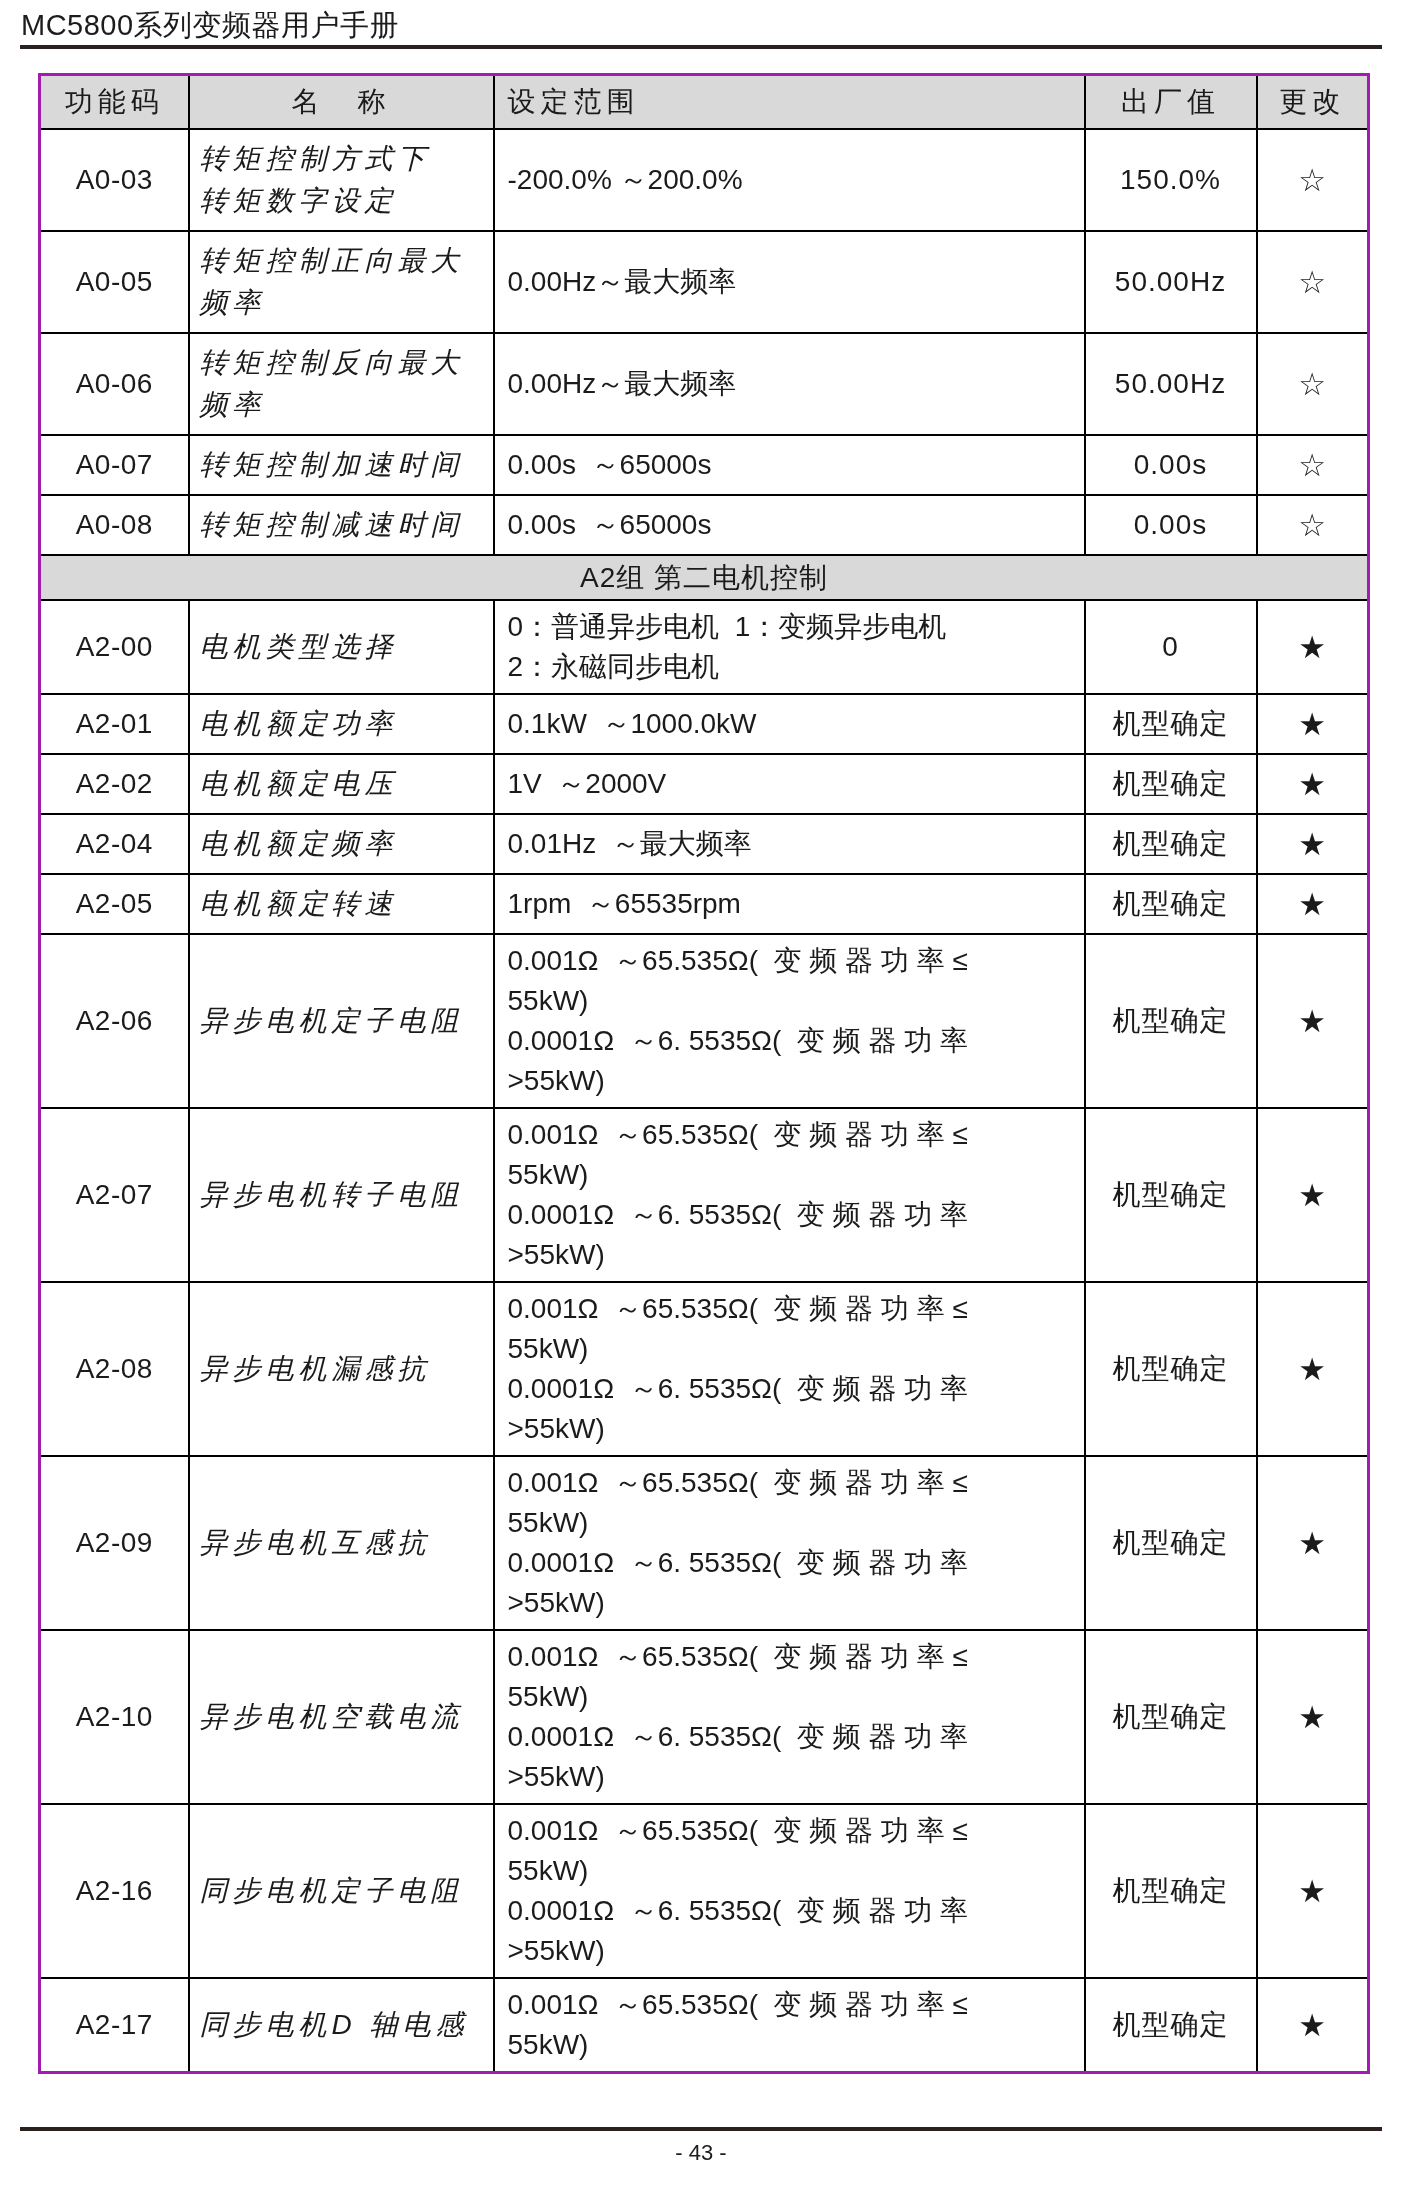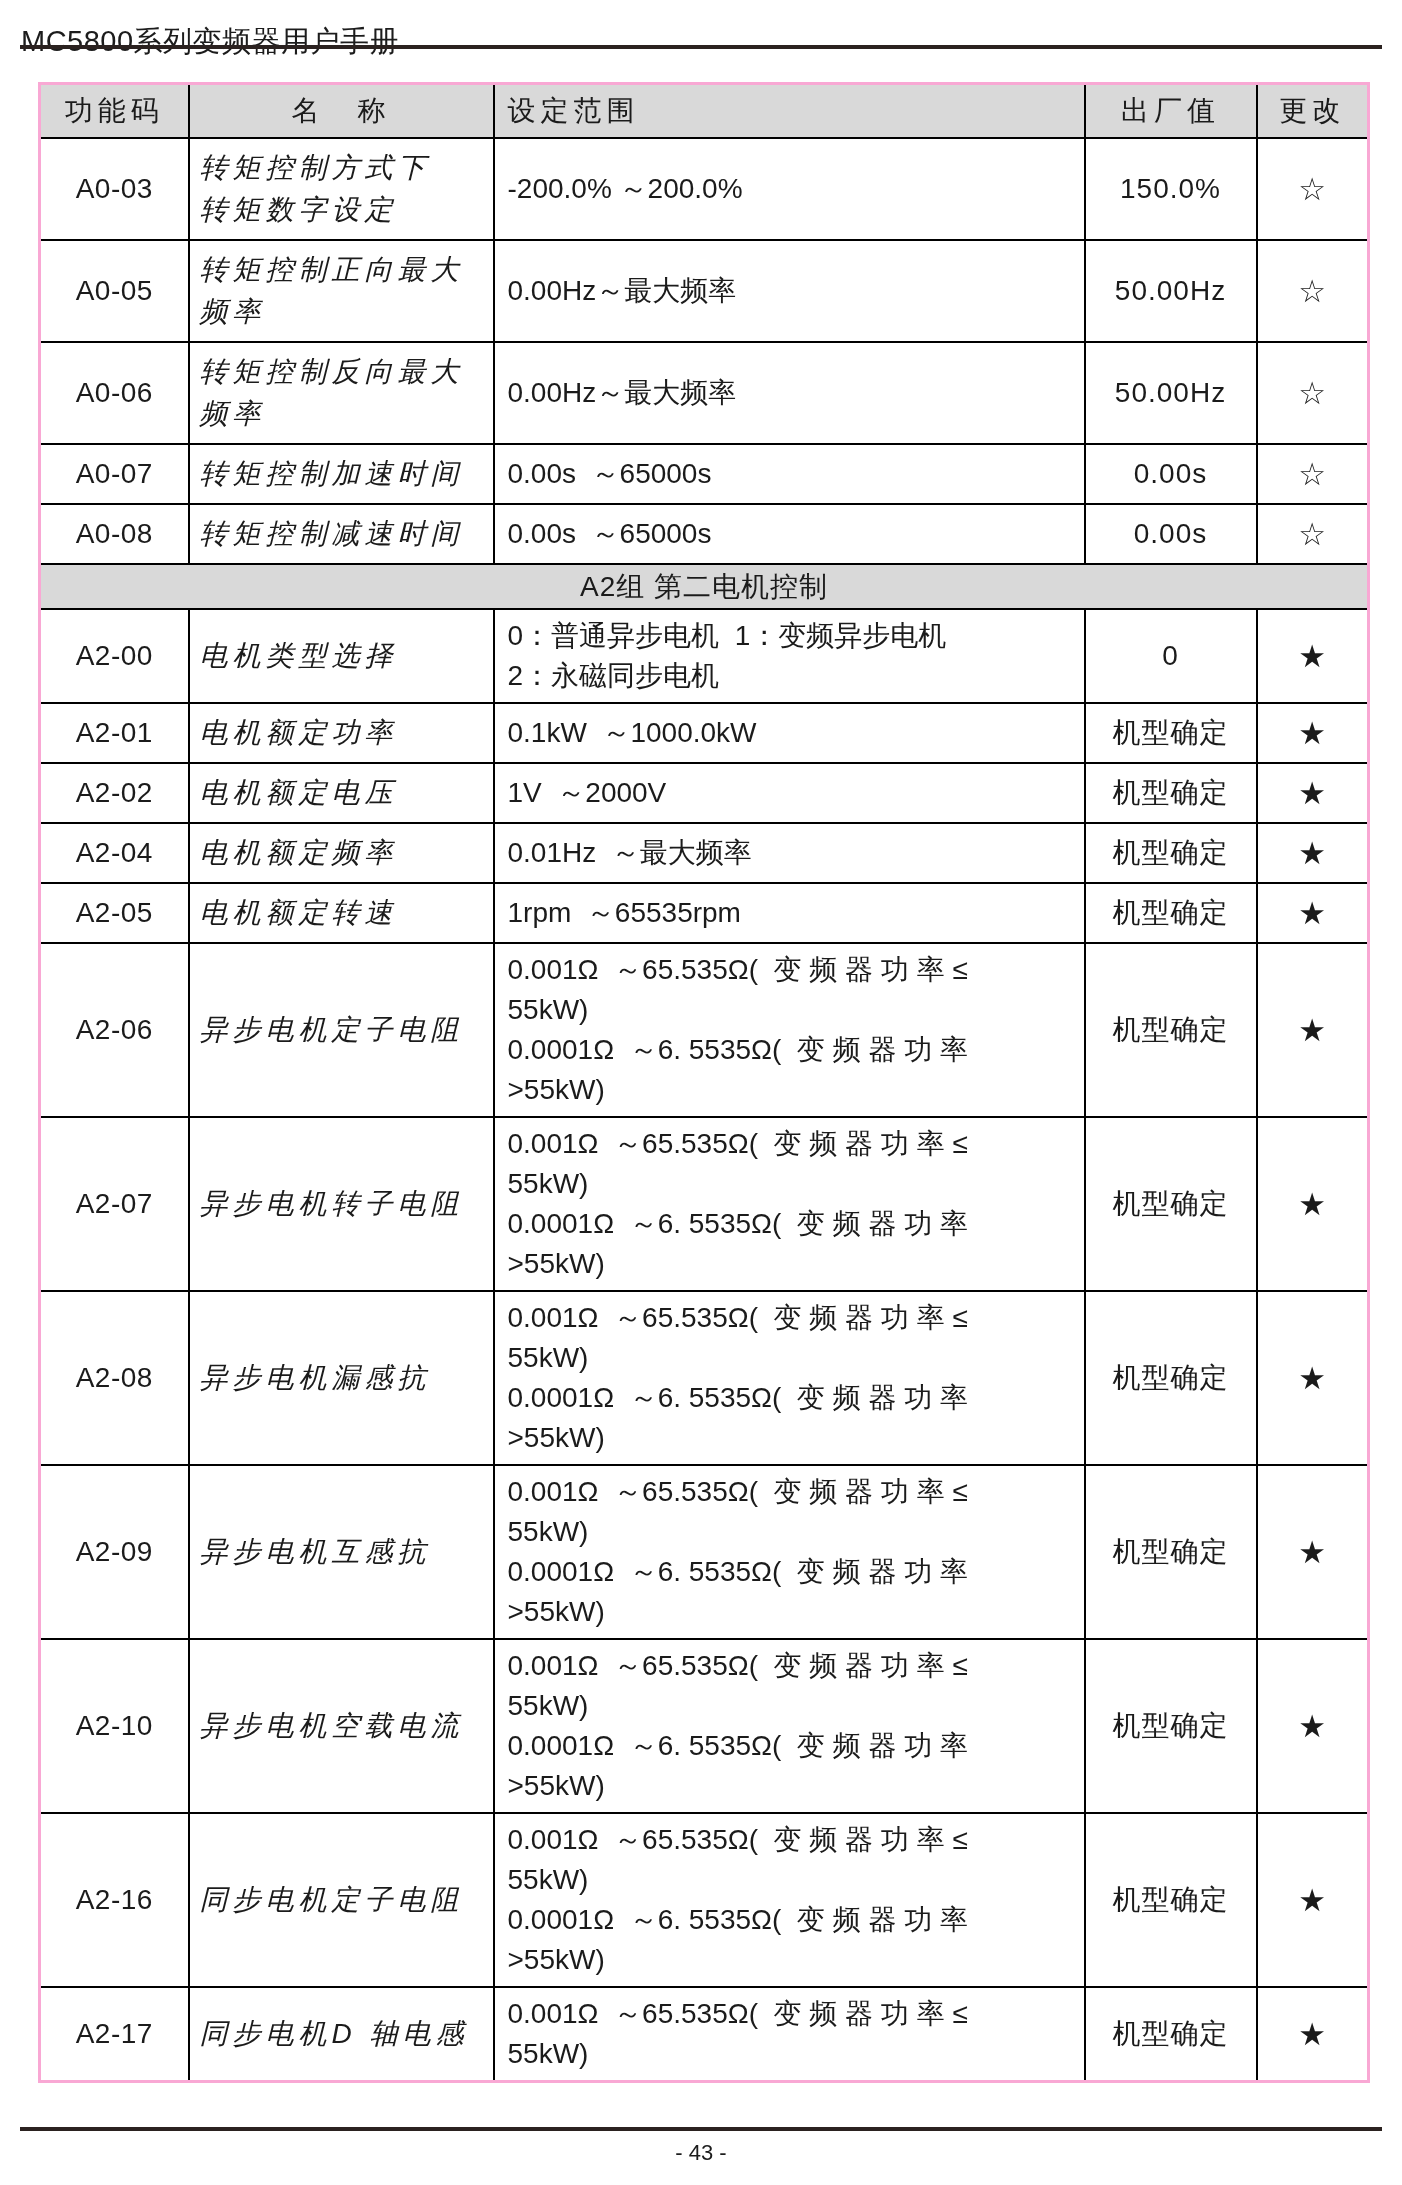--- a/index.html
+++ b/index.html
@@ -23,7 +23,6 @@
     letter-spacing: 0.5px;
     color: #1c1c1c;
     white-space: nowrap;
-    margin-top: 16px;
   }
   .header-rule {
     position: absolute;

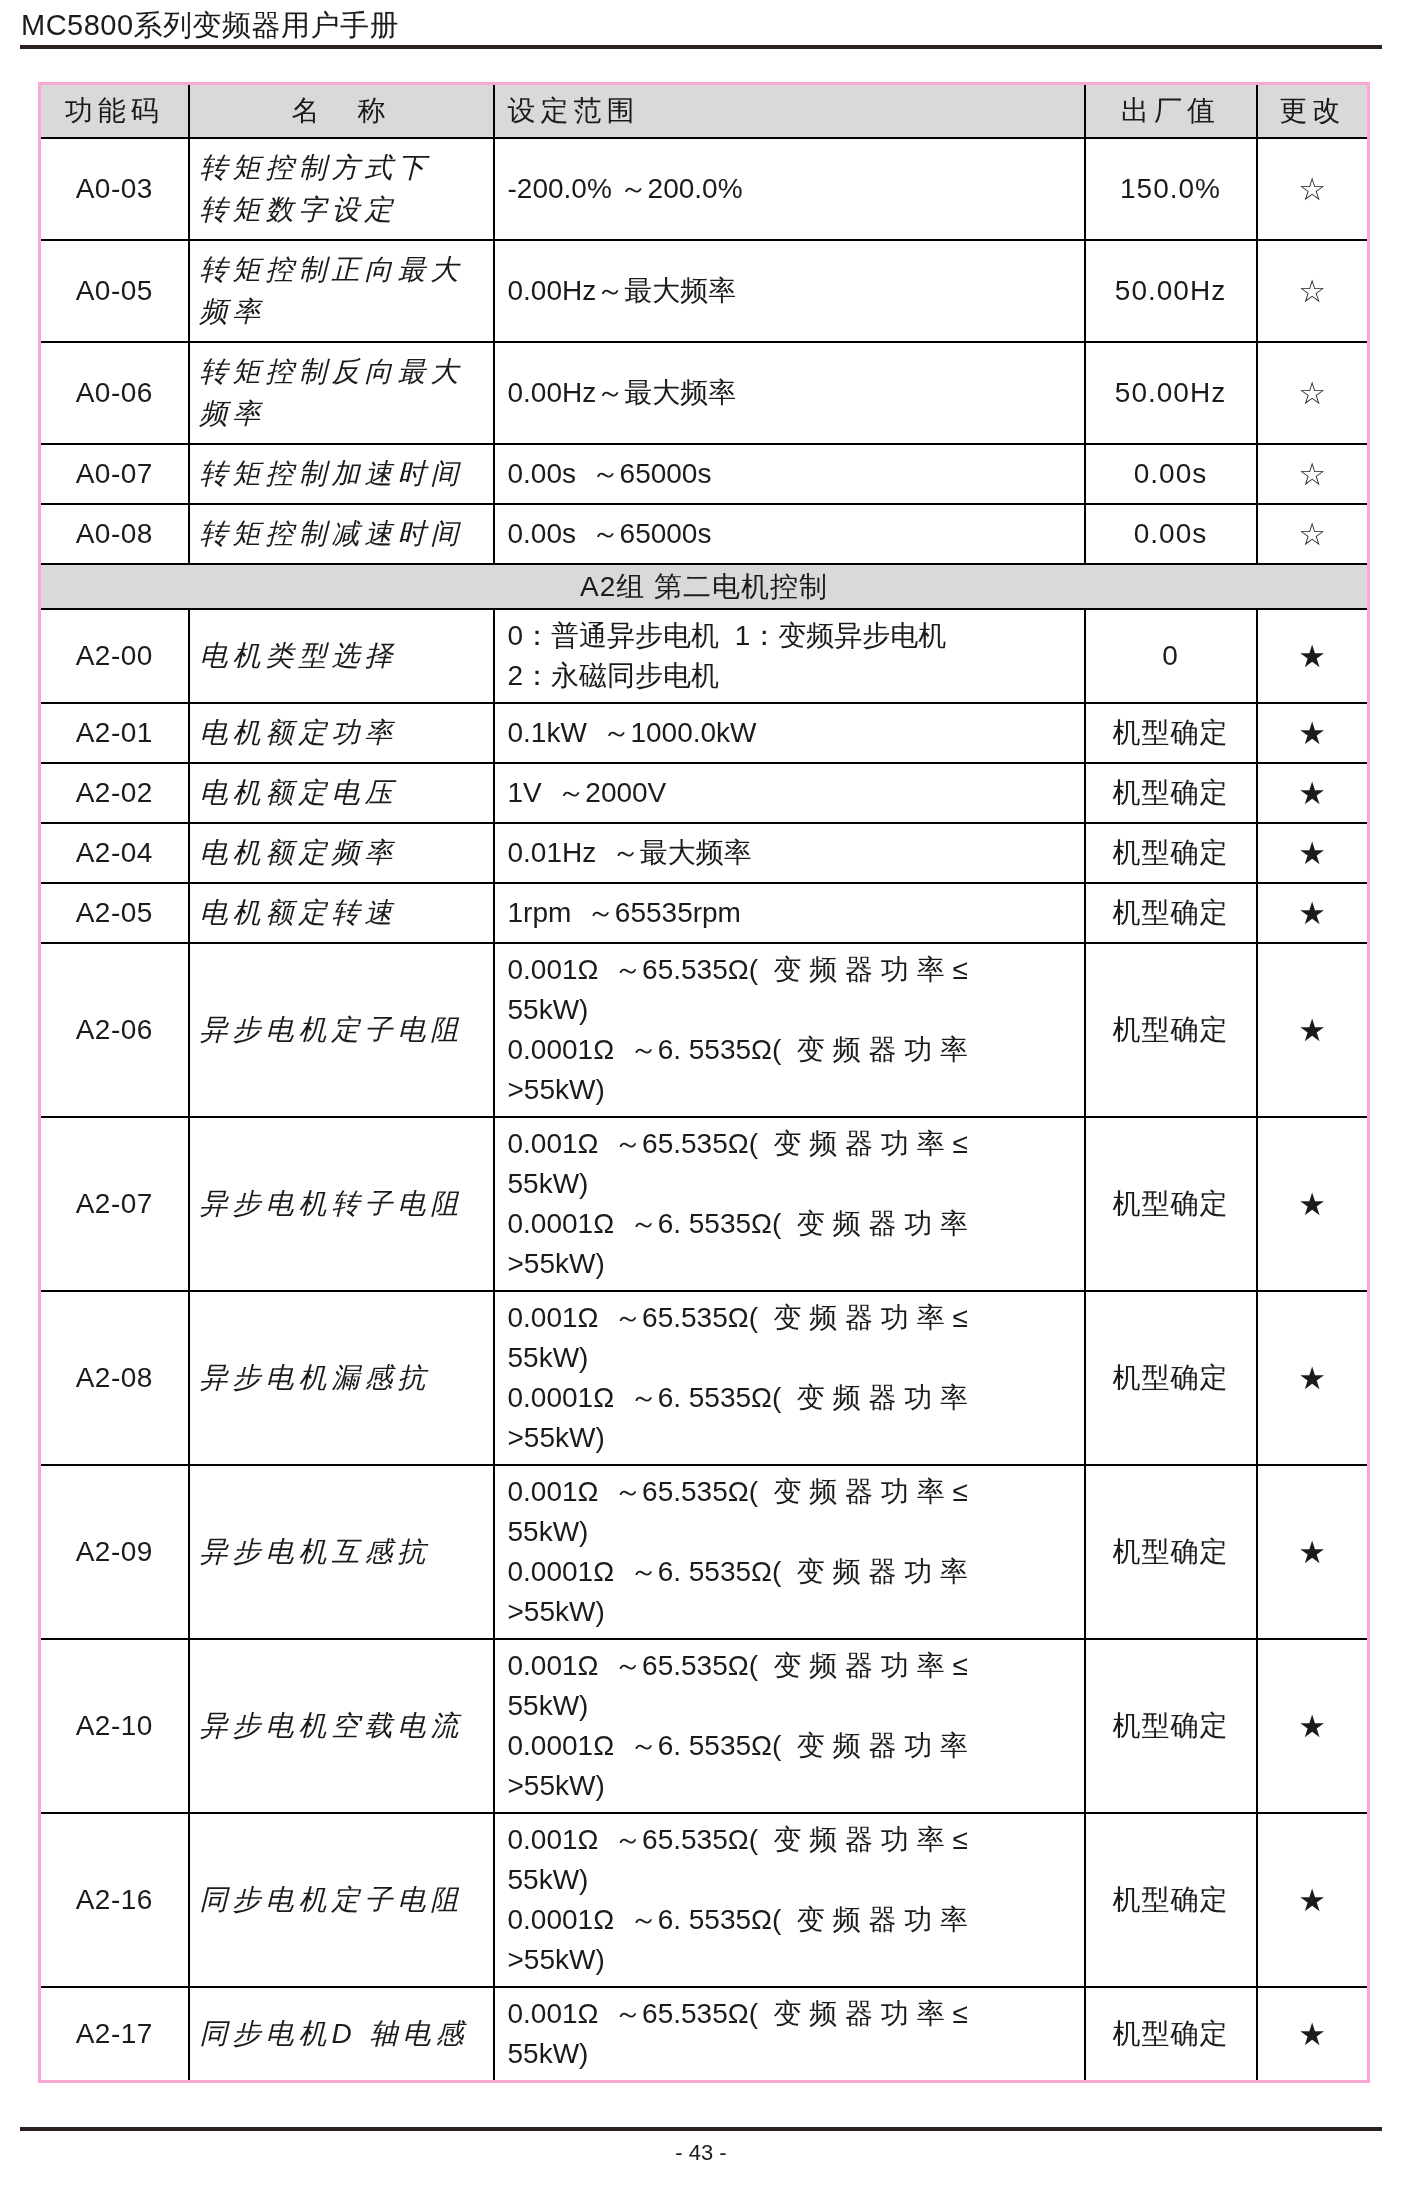--- a/index.html
+++ b/index.html
@@ -35,11 +35,11 @@
   table.param-table {
     position: absolute;
     left: 38px;
-    top: 82px;
+    top: 73px;
     width: 1329px;
     border-collapse: collapse;
     table-layout: fixed;
-    border: 3px solid #f9a8d4;
+    border: 3px solid #a21caf;
   }
   .param-table td, .param-table th {
     border: 2px solid #000;

